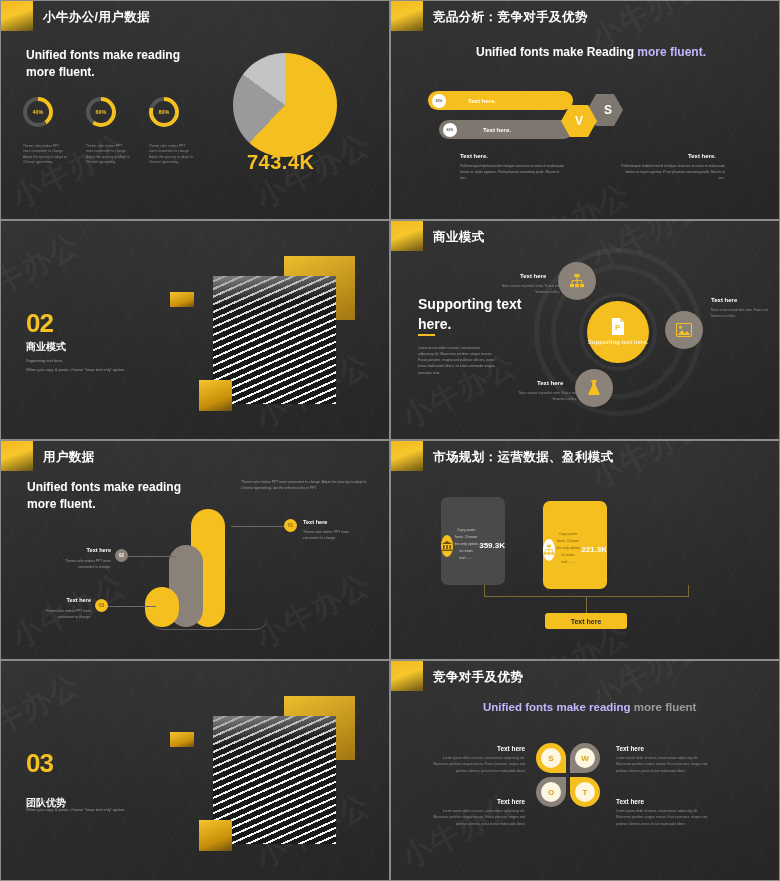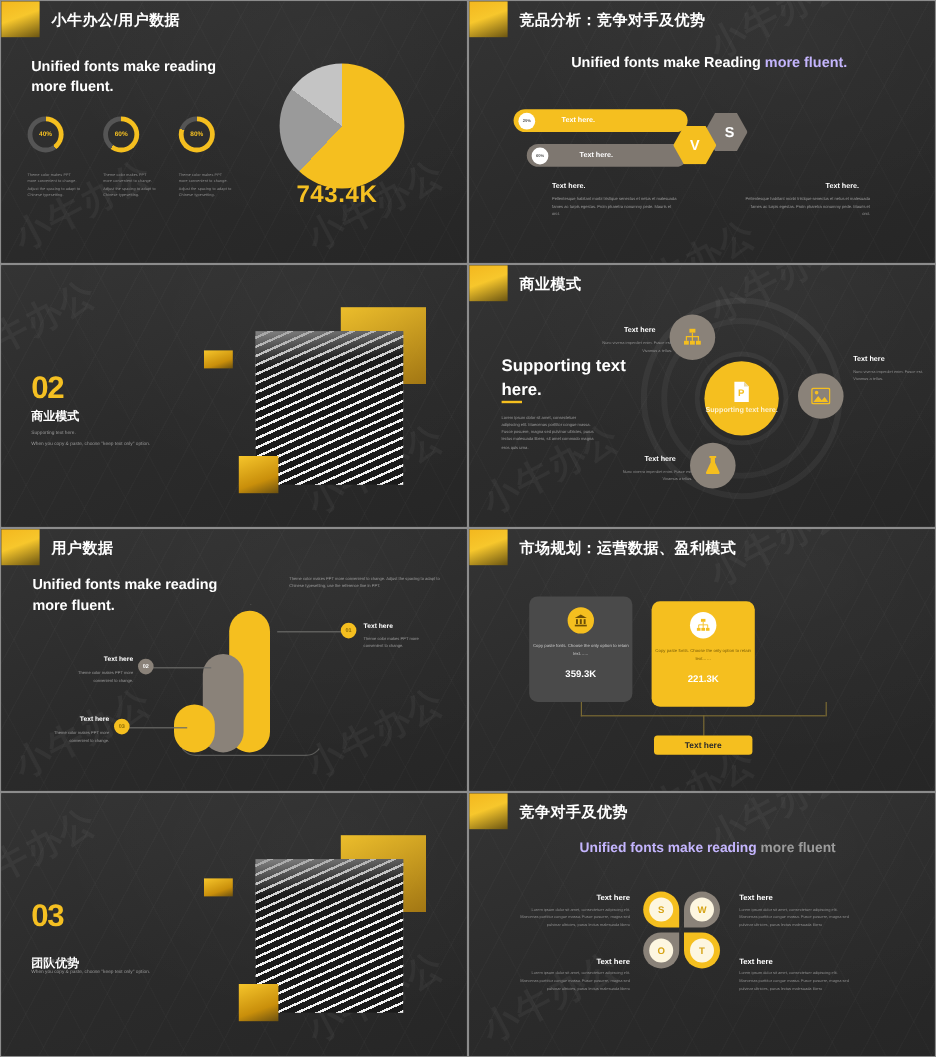--- a/index.html
+++ b/index.html
@@ -92,8 +92,8 @@
   .leadline { position:absolute; height:1px; background:#6a6a68; }
 
   
-  .card { position:absolute; width:86px; height:88px; border-radius:7px;
-    display:flex; flex-direction:column; align-items:center; }
+  .card { position:absolute; width:64px; height:88px; border-radius:7px;
+    display:flex; flex-direction:row; align-items:center; }
   .cicon { width:22px; height:22px; border-radius:50%; margin-top:9px;
     display:flex; align-items:center; justify-content:center; }
   .cbody { font-size:3.6px; line-height:2.0; text-align:center; margin-top:7px; }

